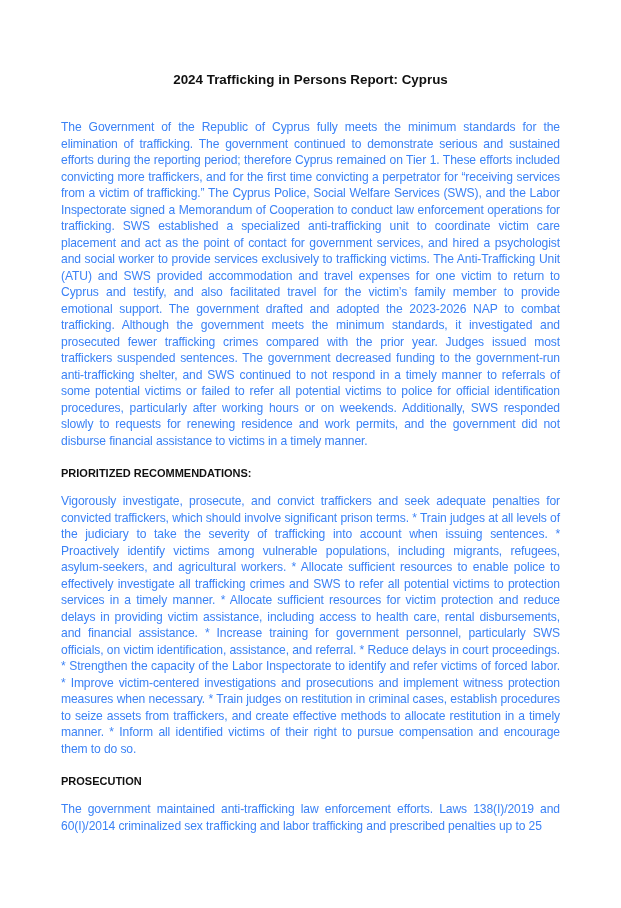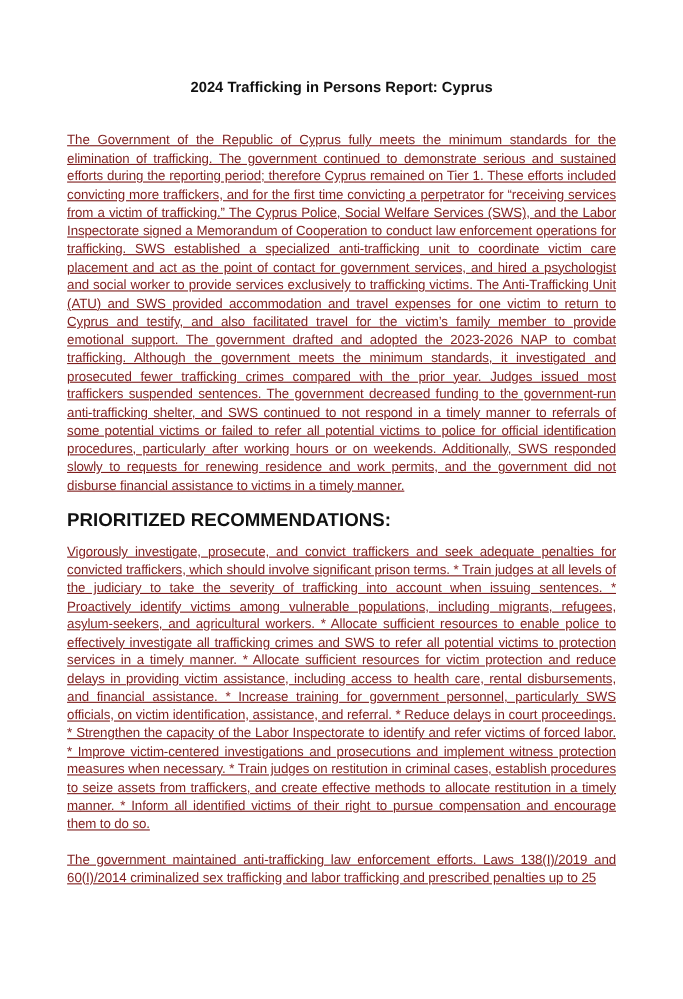--- a/index.html
+++ b/index.html
@@ -19,7 +19,7 @@
   }
   p {
     margin: 0; font-size: 12.1px; line-height: 16.5px;
-    text-align: justify; letter-spacing: -0.1px; color: #7f1d1d; text-decoration: underline;
+    text-align: justify; letter-spacing: -0.1px; color: #3b82f6;
   }
   p.gap { margin-bottom: 16px; }
   h2 {

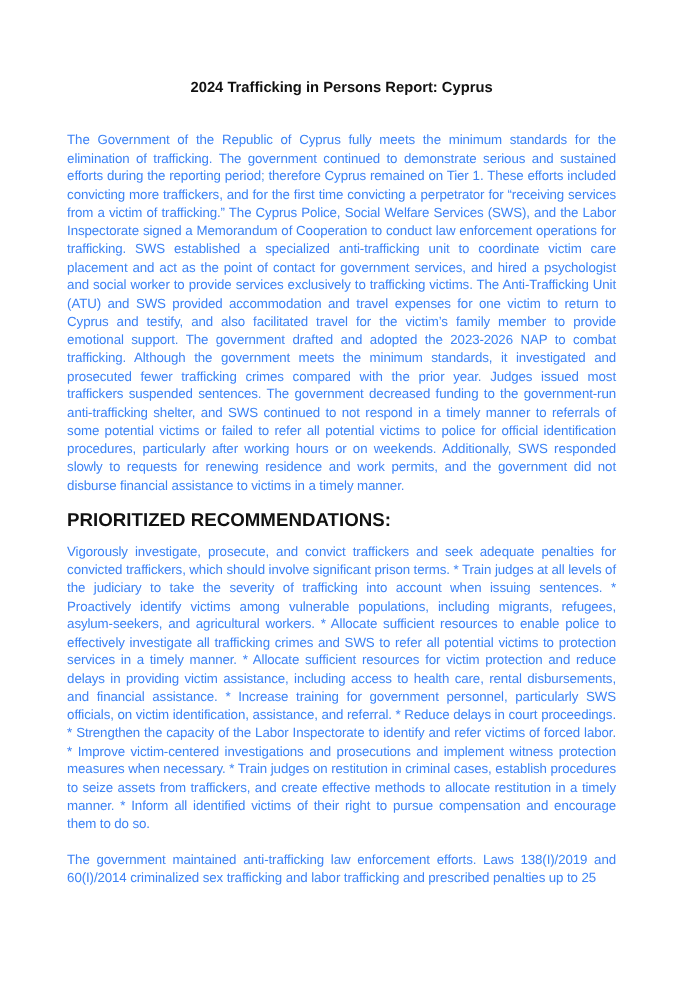--- a/index.html
+++ b/index.html
@@ -23,7 +23,7 @@
   }
   p.gap { margin-bottom: 16px; }
   h2 {
-    margin: 0 0 12px 0; font-size: 17px; line-height: 16px; font-weight: bold; color: #111;
+    margin: 0 0 12px 0; font-size: 11px; line-height: 16px; font-weight: bold; color: #111;
   }
 </style>
 </head>

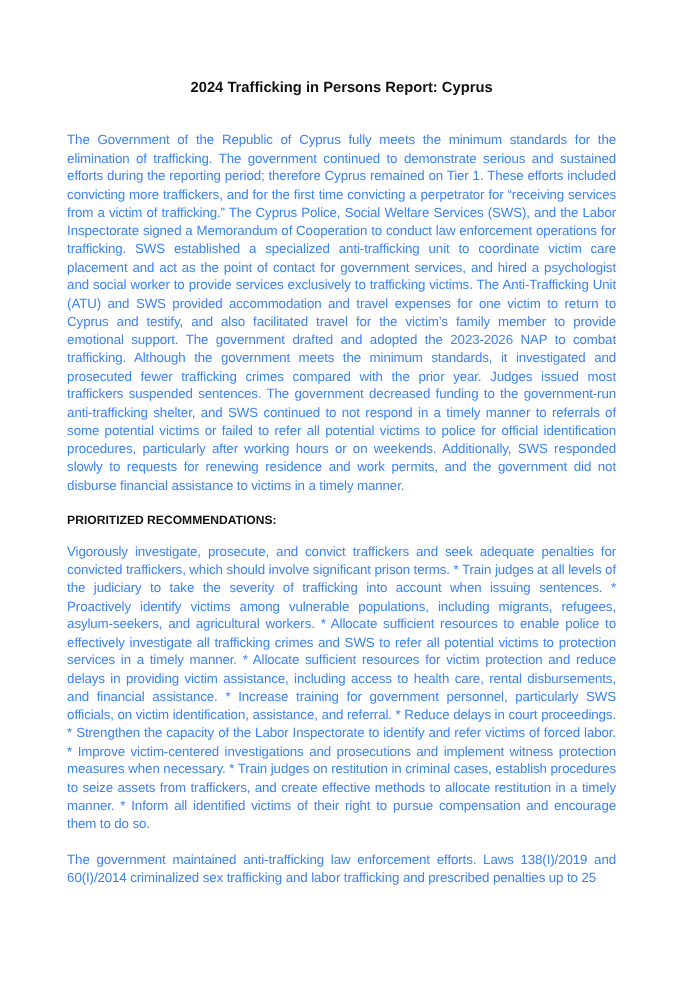--- a/index.html
+++ b/index.html
@@ -35,6 +35,7 @@
     <p class="gap">The Government of the Republic of Cyprus fully meets the minimum standards for the elimination of trafficking. The government continued to demonstrate serious and sustained efforts during the reporting period; therefore Cyprus remained on Tier 1. These efforts included convicting more traffickers, and for the first time convicting a perpetrator for “receiving services from a victim of trafficking.” The Cyprus Police, Social Welfare Services (SWS), and the Labor Inspectorate signed a Memorandum of Cooperation to conduct law enforcement operations for trafficking. SWS established a specialized anti-trafficking unit to coordinate victim care placement and act as the point of contact for government services, and hired a psychologist and social worker to provide services exclusively to trafficking victims. The Anti-Trafficking Unit (ATU) and SWS provided accommodation and travel expenses for one victim to return to Cyprus and testify, and also facilitated travel for the victim’s family member to provide emotional support. The government drafted and adopted the 2023-2026 NAP to combat trafficking. Although the government meets the minimum standards, it investigated and prosecuted fewer trafficking crimes compared with the prior year. Judges issued most traffickers suspended sentences. The government decreased funding to the government-run anti-trafficking shelter, and SWS continued to not respond in a timely manner to referrals of some potential victims or failed to refer all potential victims to police for official identification procedures, particularly after working hours or on weekends. Additionally, SWS responded slowly to requests for renewing residence and work permits, and the government did not disburse financial assistance to victims in a timely manner.</p>
     <h2>PRIORITIZED RECOMMENDATIONS:</h2>
     <p class="gap">Vigorously investigate, prosecute, and convict traffickers and seek adequate penalties for convicted traffickers, which should involve significant prison terms. * Train judges at all levels of the judiciary to take the severity of trafficking into account when issuing sentences. * Proactively identify victims among vulnerable populations, including migrants, refugees, asylum-seekers, and agricultural workers. * Allocate sufficient resources to enable police to effectively investigate all trafficking crimes and SWS to refer all potential victims to protection services in a timely manner. * Allocate sufficient resources for victim protection and reduce delays in providing victim assistance, including access to health care, rental disbursements, and financial assistance. * Increase training for government personnel, particularly SWS officials, on victim identification, assistance, and referral. * Reduce delays in court proceedings. * Strengthen the capacity of the Labor Inspectorate to identify and refer victims of forced labor. * Improve victim-centered investigations and prosecutions and implement witness protection measures when necessary. * Train judges on restitution in criminal cases, establish procedures to seize assets from traffickers, and create effective methods to allocate restitution in a timely manner. * Inform all identified victims of their right to pursue compensation and encourage them to do so.</p>
+    <h2>PROSECUTION</h2>
     <p>The government maintained anti-trafficking law enforcement efforts. Laws 138(I)/2019 and 60(I)/2014 criminalized sex trafficking and labor trafficking and prescribed penalties up to 25</p>
   </div>
 </div>

